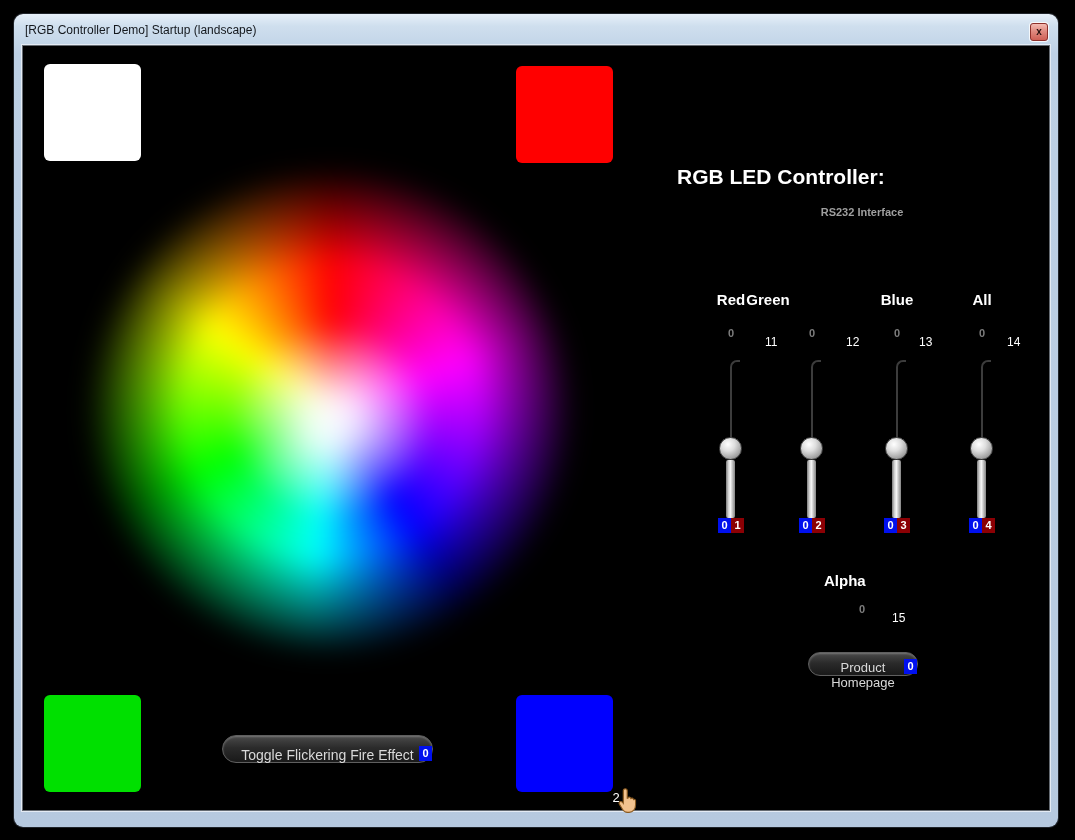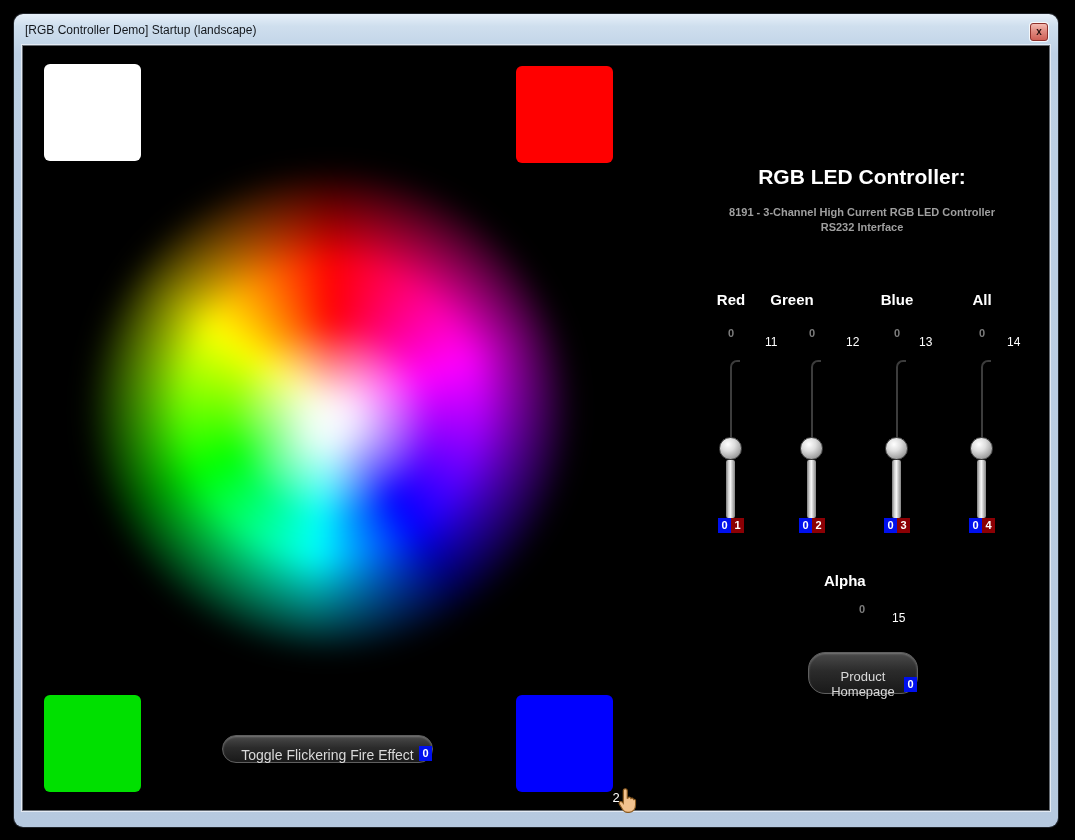--- a/index.html
+++ b/index.html
@@ -26,7 +26,7 @@
       radial-gradient(closest-side at 50% 52%,#ffffff 0%,rgba(255,255,255,.9) 10%,rgba(255,255,255,0) 40%),
       conic-gradient(from 0deg at 50% 50%,#ff0000 0deg,#ff00ff 70deg,#0000ff 145deg,#00ffff 185deg,#00ff00 245deg,#ffff00 305deg,#ff0000 360deg);
     filter:blur(12px);}
-  .heading{position:absolute;left:654px;top:119px;width:370px;text-align:center;
+  .heading{position:absolute;left:654px;top:119px;width:370px;
     color:#fff;font-size:21px;font-weight:bold;}
   .subtitle{position:absolute;left:654px;top:159px;width:370px;text-align:center;
     color:#9f9f9f;font-size:11px;font-weight:bold;line-height:15px;}

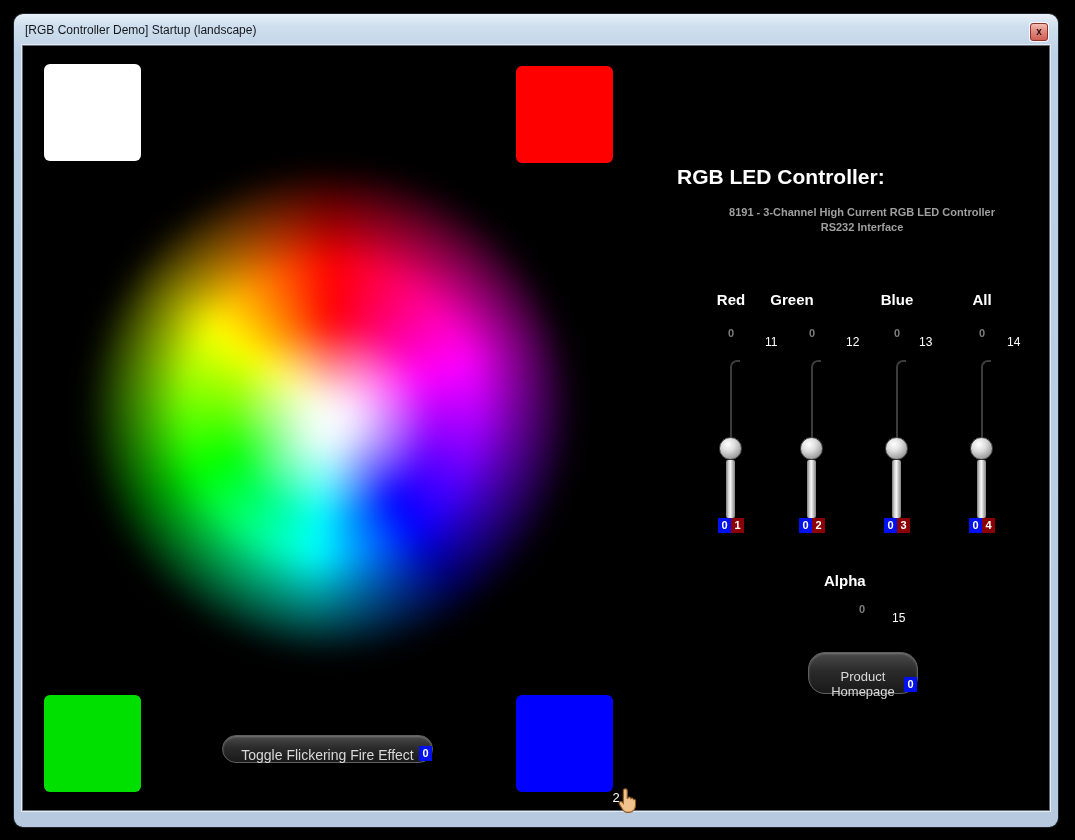--- a/index.html
+++ b/index.html
@@ -88,7 +88,6 @@
 
     <div class="heading">RGB LED Controller:</div>
     <div class="subtitle">
-      <div>8191 - 3-Channel High Current RGB LED Controller</div>
       <div>RS232 Interface</div>
     </div>
 

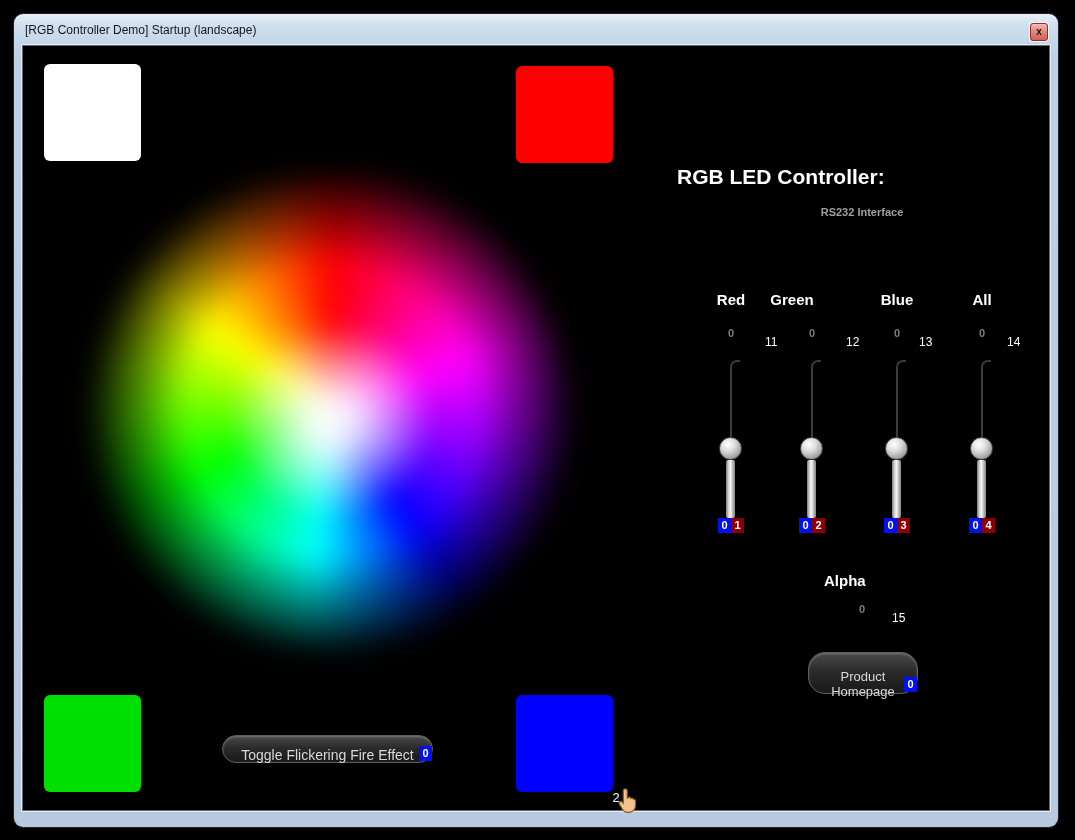--- a/index.html
+++ b/index.html
@@ -92,7 +92,7 @@
     </div>
 
     <div class="col-label" style="left:668px">Red</div>
-    <div class="col-label" style="left:729px">Green</div>
+    <div class="col-label" style="left:705px">Green</div>
     <div class="col-label" style="left:834px">Blue</div>
     <div class="col-label" style="left:919px">All</div>
 

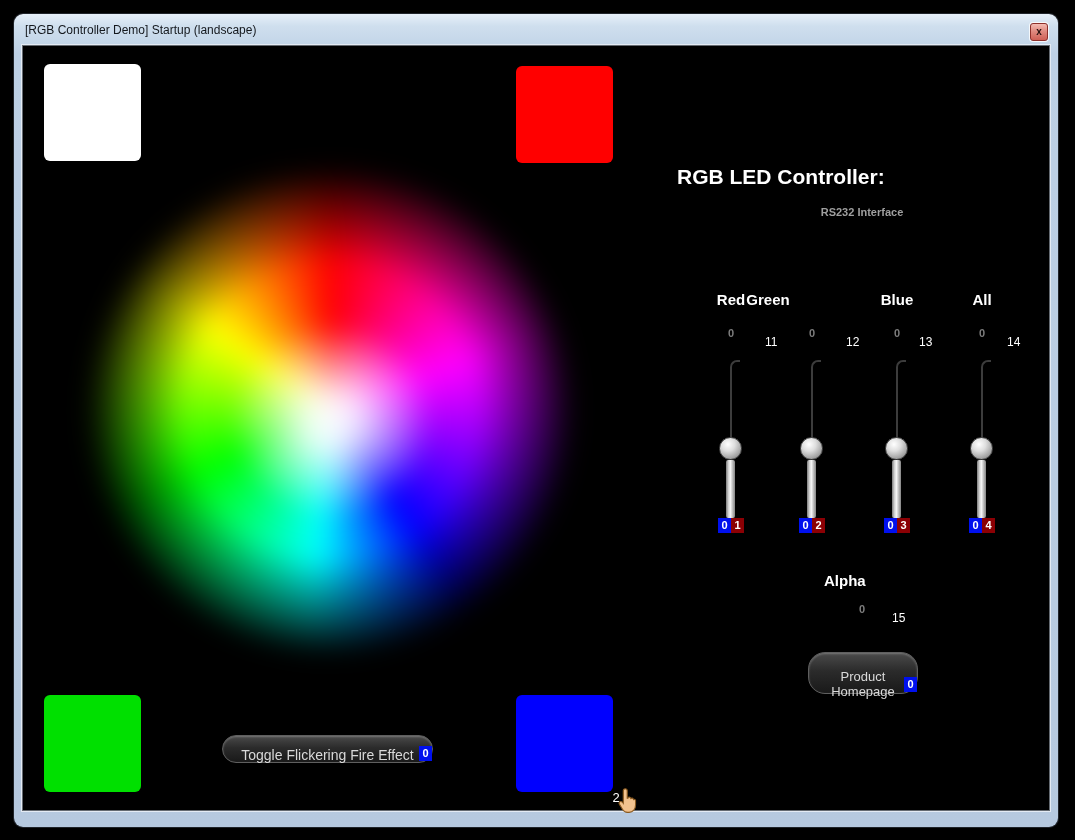--- a/index.html
+++ b/index.html
@@ -57,8 +57,8 @@
     background:linear-gradient(#4a4a4a 0%,#2b2b2b 45%,#191919 100%);
     box-shadow:inset 0 1px 2px rgba(255,255,255,.25),0 2px 5px rgba(0,0,0,.9);
     text-align:center;box-sizing:border-box;}
-  .btn-product{left:785px;top:606px;width:110px;height:42px;border-radius:17px;
-    font-size:13px;line-height:15px;padding-top:16px;}
+  .btn-product{left:785px;top:606px;width:110px;height:24px;border-radius:17px;
+    font-size:13px;line-height:15px;padding-top:7px;}
   .btn-toggle{left:199px;top:689px;width:211px;height:28px;border-radius:19px;
     font-size:14px;line-height:38px;}
   .btn-badge{position:absolute;right:0;bottom:1px;}

